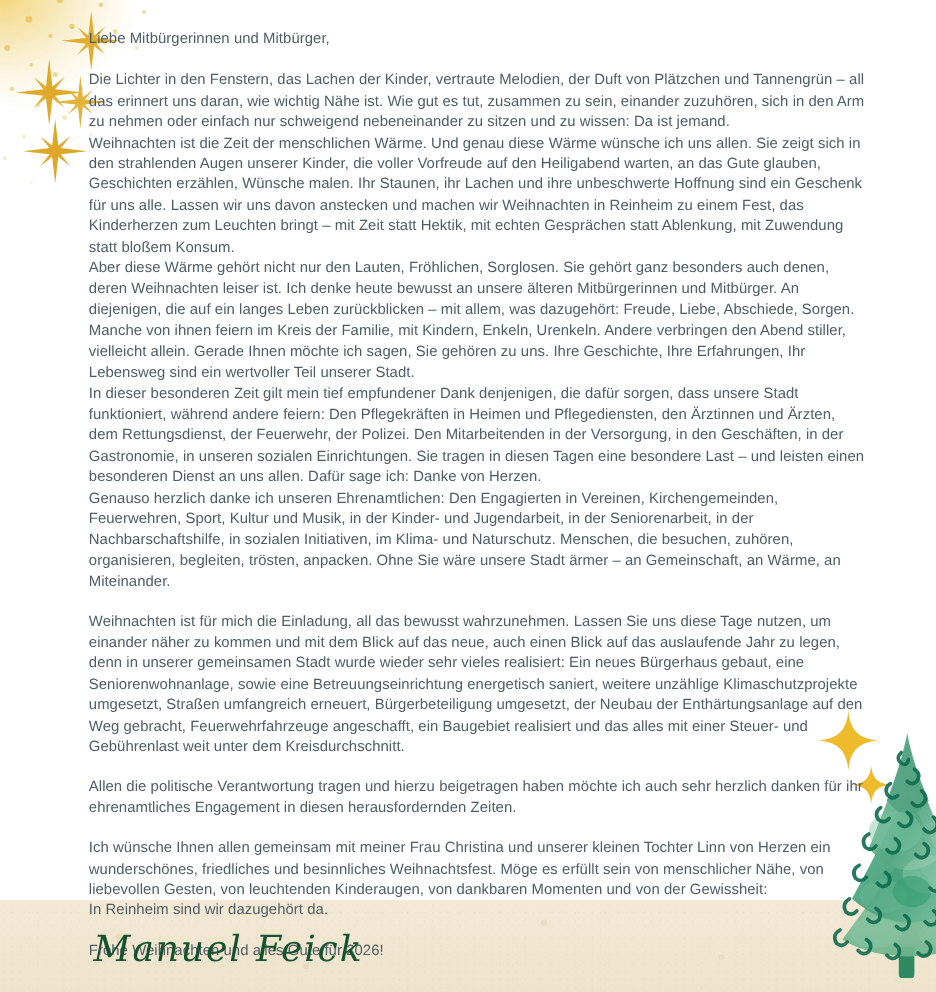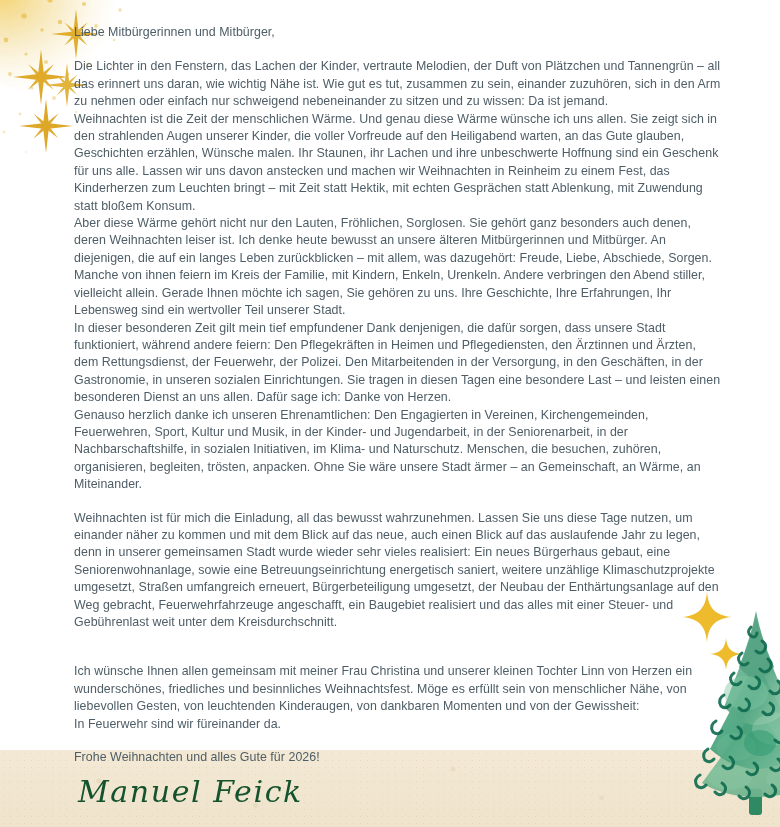--- a/index.html
+++ b/index.html
@@ -280,6 +280,7 @@
     <p>Weihnachten ist für mich die Einladung, all das bewusst wahrzunehmen. Lassen Sie uns diese Tage nutzen, um einander näher zu kommen und mit dem Blick auf das neue, auch einen Blick auf das auslaufende Jahr zu legen, denn in unserer gemeinsamen Stadt wurde wieder sehr vieles realisiert: Ein neues Bürgerhaus gebaut, eine Seniorenwohnanlage, sowie eine Betreuungseinrichtung energetisch saniert, weitere unzählige Klimaschutzprojekte umgesetzt, Straßen umfangreich erneuert, Bürgerbeteiligung umgesetzt, der Neubau der Enthärtungsanlage auf den Weg gebracht, Feuerwehrfahrzeuge angeschafft, ein Baugebiet realisiert und das alles mit einer Steuer- und Gebührenlast weit unter dem Kreisdurchschnitt.</p>
 
     <div class="gap-md"></div>
+    <p>Allen die politische Verantwortung tragen und hierzu beigetragen haben möchte ich auch sehr herzlich danken für ihr ehrenamtliches Engagement in diesen herausfordernden Zeiten.</p>
 
     <div class="gap-md"></div>
     <p>Ich wünsche Ihnen allen gemeinsam mit meiner Frau Christina und unserer kleinen Tochter Linn von Herzen ein wunderschönes, friedliches und besinnliches Weihnachtsfest. Möge es erfüllt sein von menschlicher Nähe, von liebevollen Gesten, von leuchtenden Kinderaugen, von dankbaren Momenten und von der Gewissheit:</p>

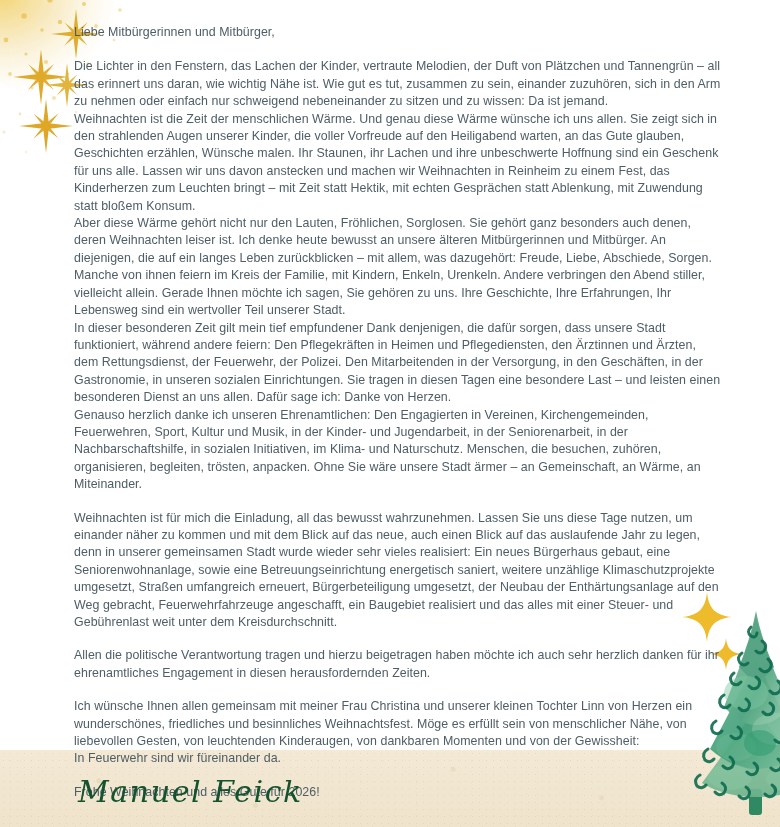--- a/index.html
+++ b/index.html
@@ -284,7 +284,7 @@
 
     <div class="gap-md"></div>
     <p>Ich wünsche Ihnen allen gemeinsam mit meiner Frau Christina und unserer kleinen Tochter Linn von Herzen ein wunderschönes, friedliches und besinnliches Weihnachtsfest. Möge es erfüllt sein von menschlicher Nähe, von liebevollen Gesten, von leuchtenden Kinderaugen, von dankbaren Momenten und von der Gewissheit:</p>
-    <p>In Feuerwehr sind wir füreinander da.</p>
+    <p>In Reinheim sind wir dazugehört da.</p>
 
     <div class="gap-md"></div>
     <p>Frohe Weihnachten und alles Gute für 2026!</p>

